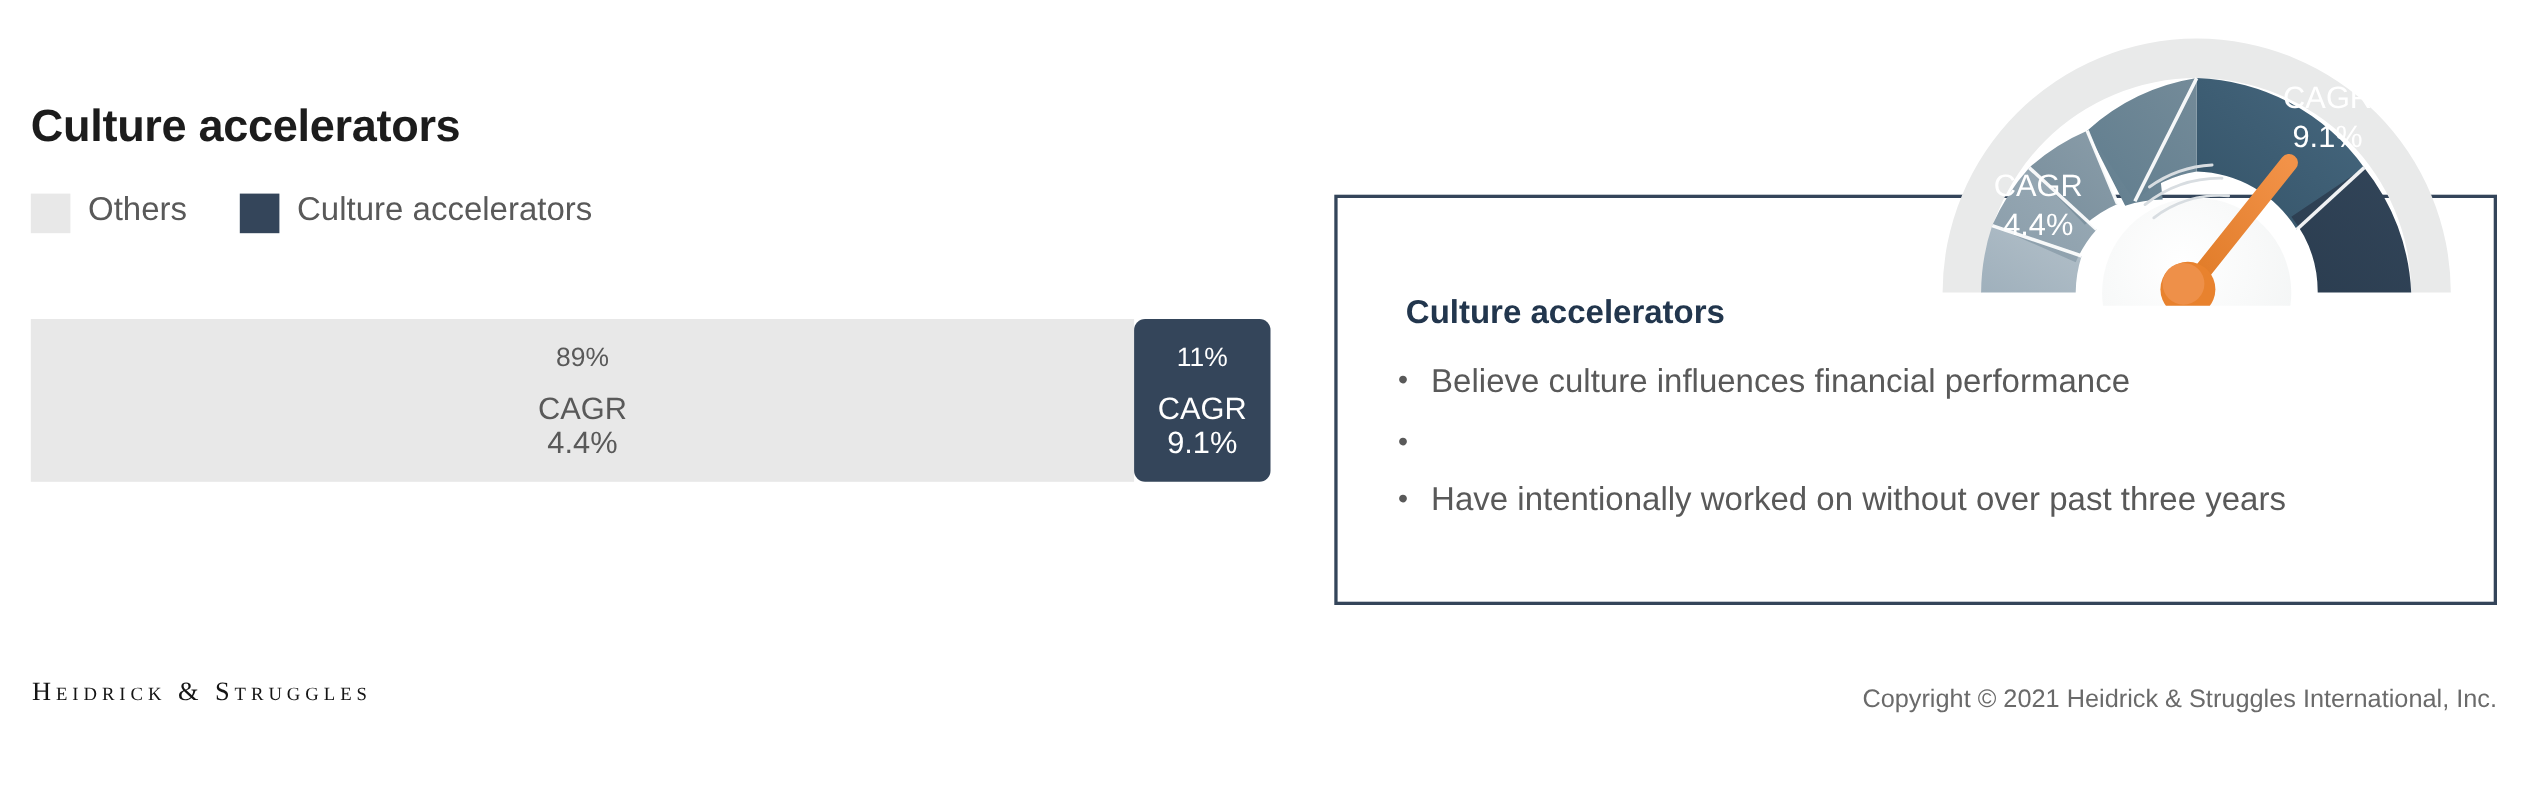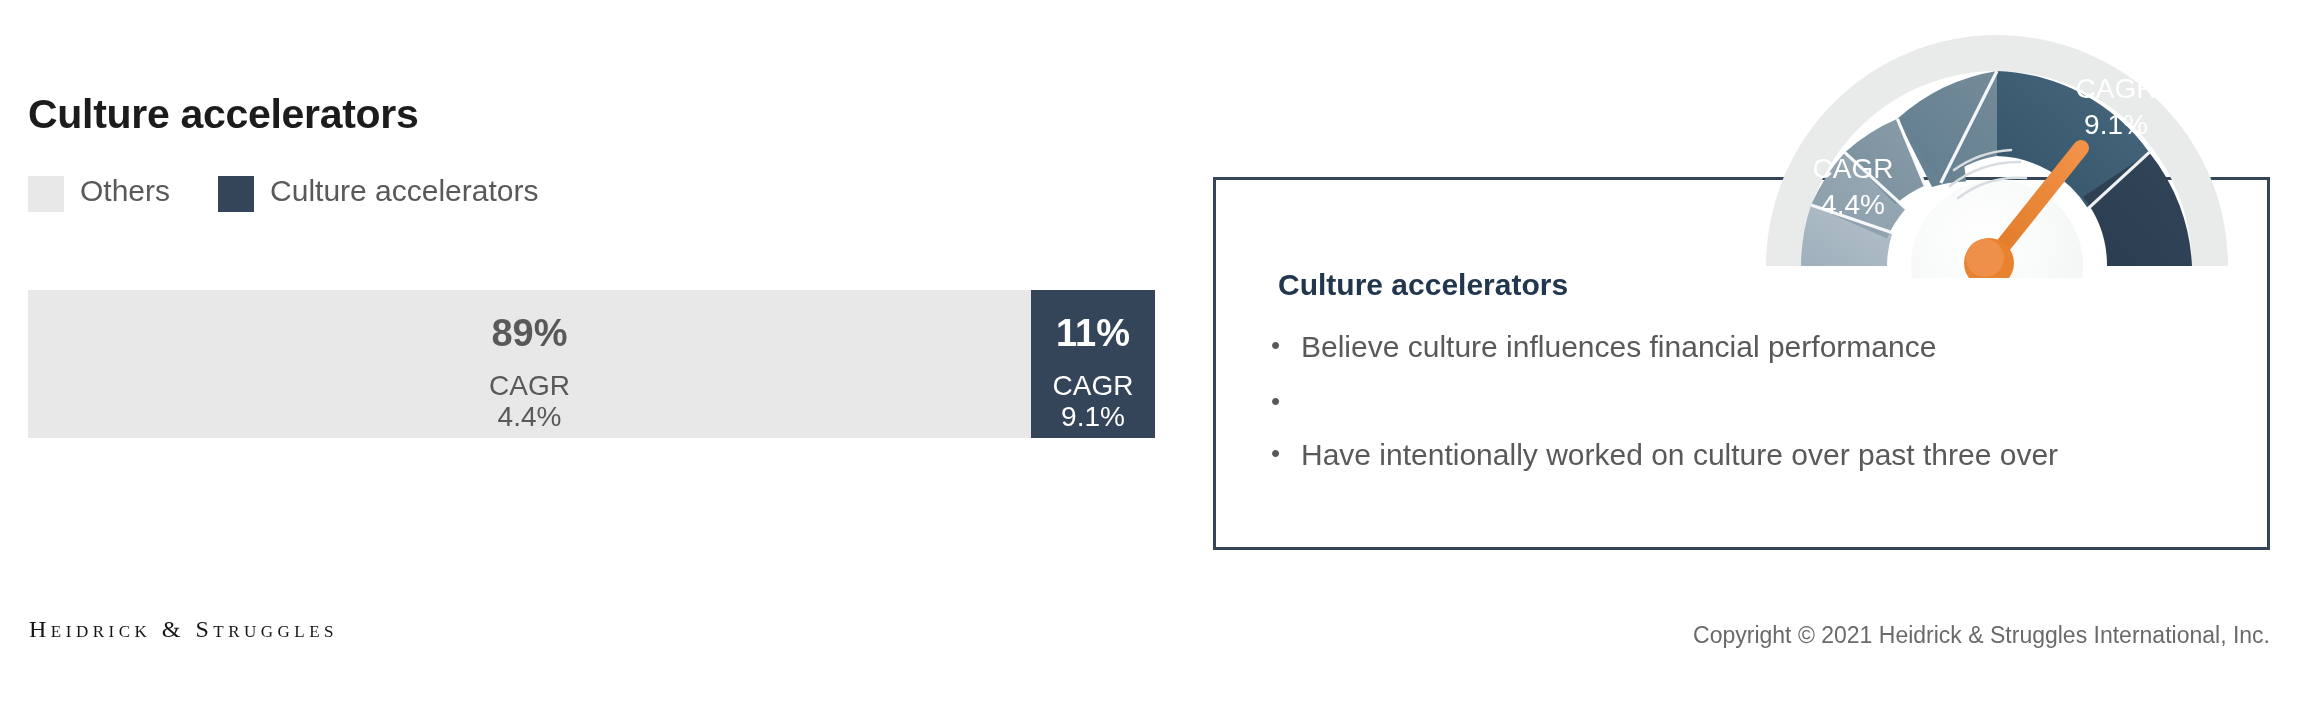--- a/index.html
+++ b/index.html
@@ -76,8 +76,8 @@
   .bar-seg.others  { background: #e8e8e8; }
   .bar-seg.accel   { background: #34455a; }
   .bar-pct {
-    font-size: 38px;
-    font-weight: bold;
+    font-size: 24px;
+    font-weight: normal;
     line-height: 1;
     margin-top: 24px;
     white-space: nowrap;

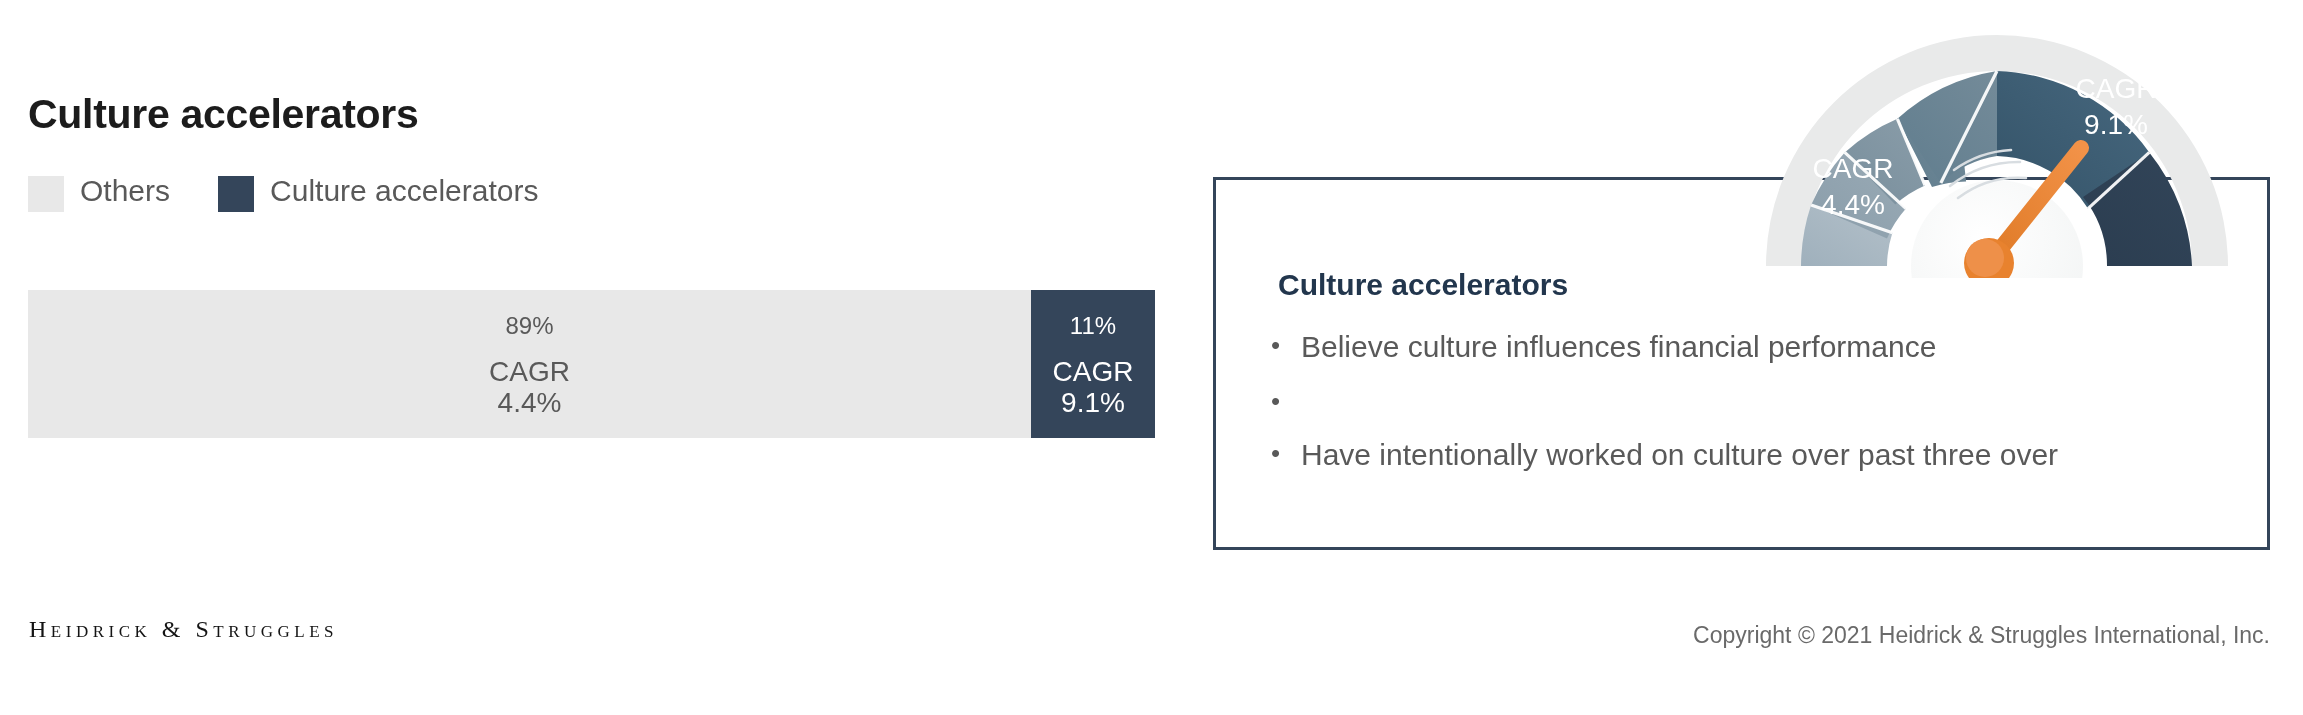--- a/index.html
+++ b/index.html
@@ -74,7 +74,7 @@
     box-sizing: border-box;
   }
   .bar-seg.others  { background: #e8e8e8; }
-  .bar-seg.accel   { background: #34455a; }
+  .bar-seg.accel   { background: #34455a; border-radius: 10px; }
   .bar-pct {
     font-size: 24px;
     font-weight: normal;

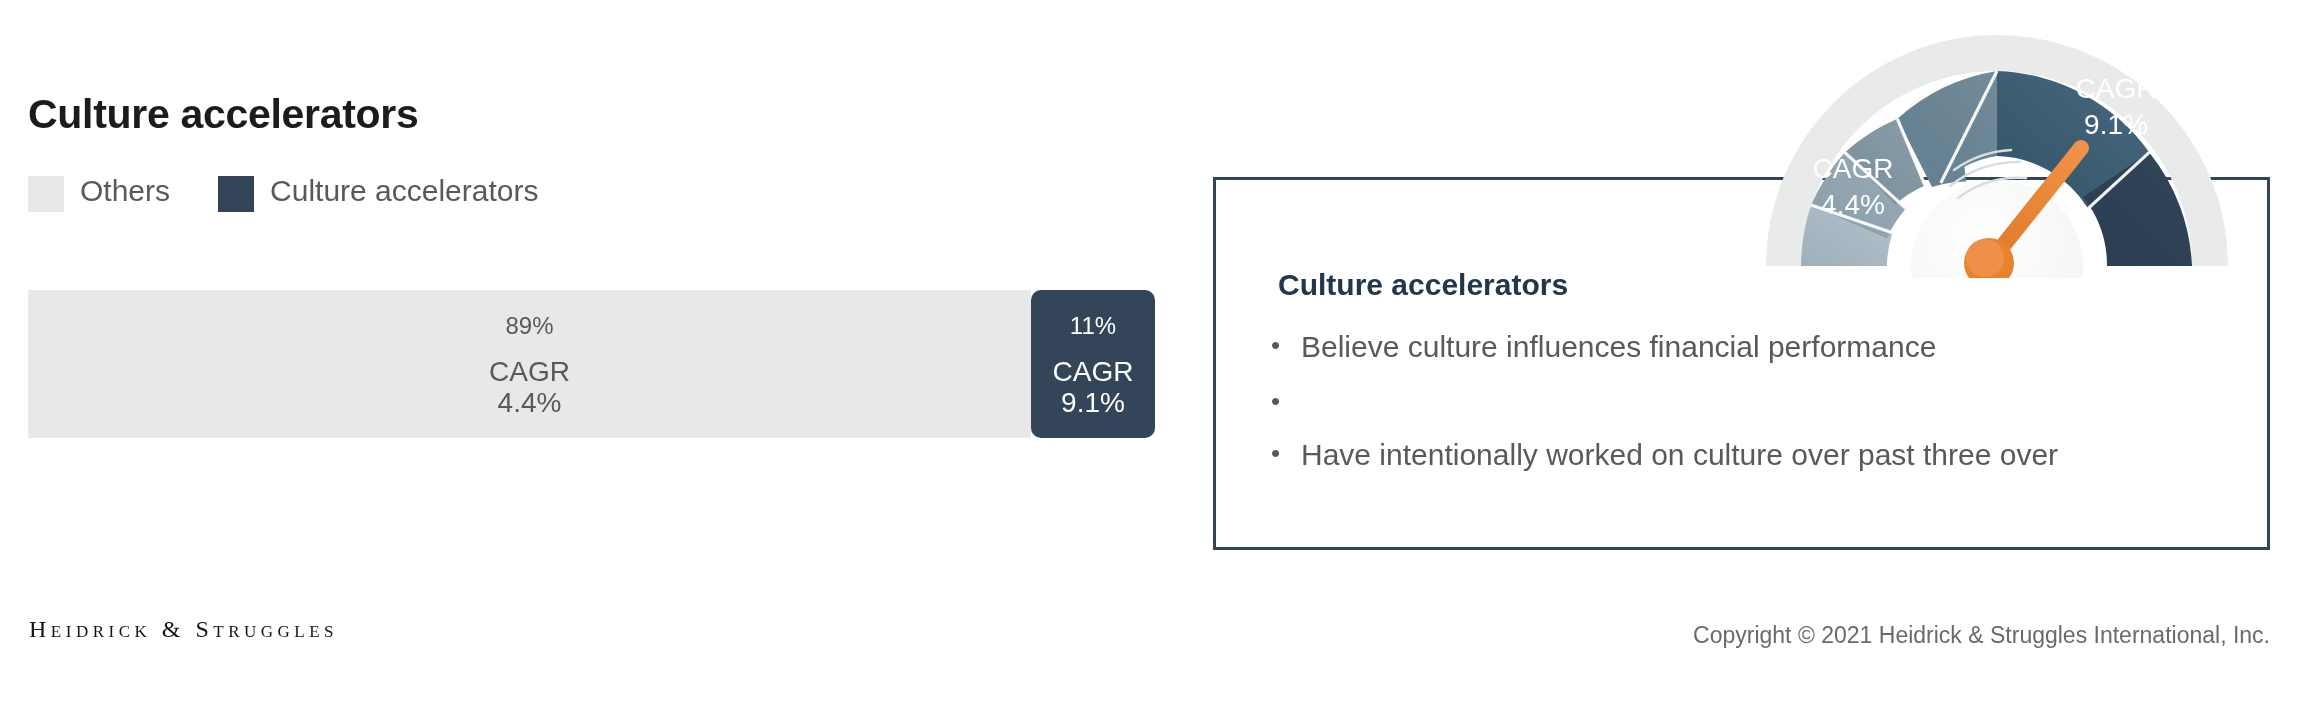--- a/index.html
+++ b/index.html
@@ -210,7 +210,7 @@
     </li>
     <li>
       <span class="bullet-dot">•</span>
-      <span>Have intentionally worked on culture over past three over</span>
+      <span>Have intentionally worked on without over past three years</span>
     </li>
   </ul>
 </div>

